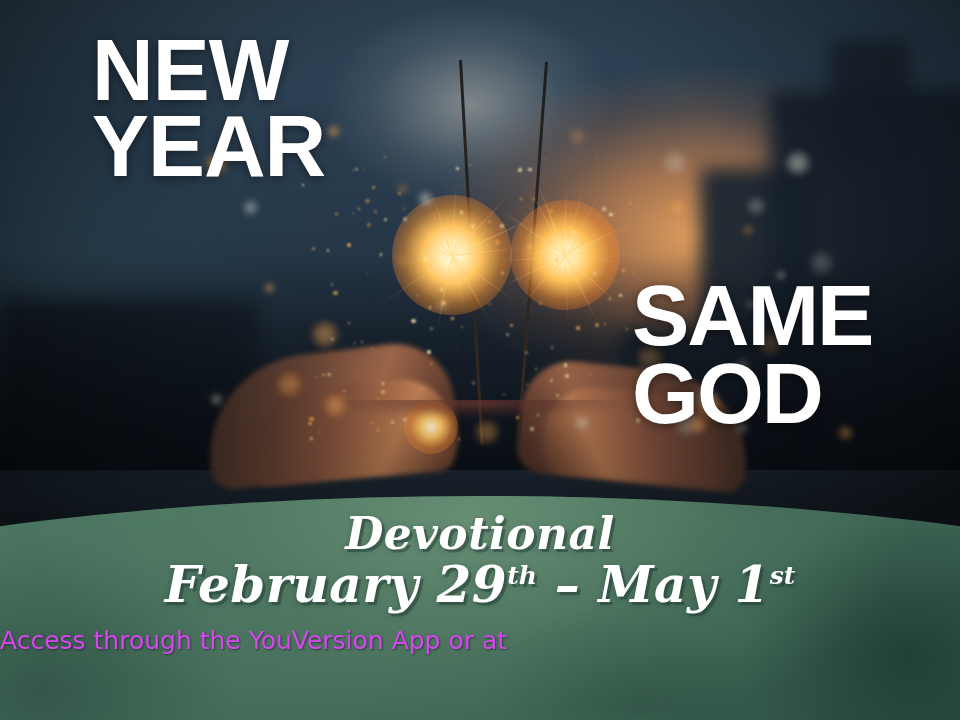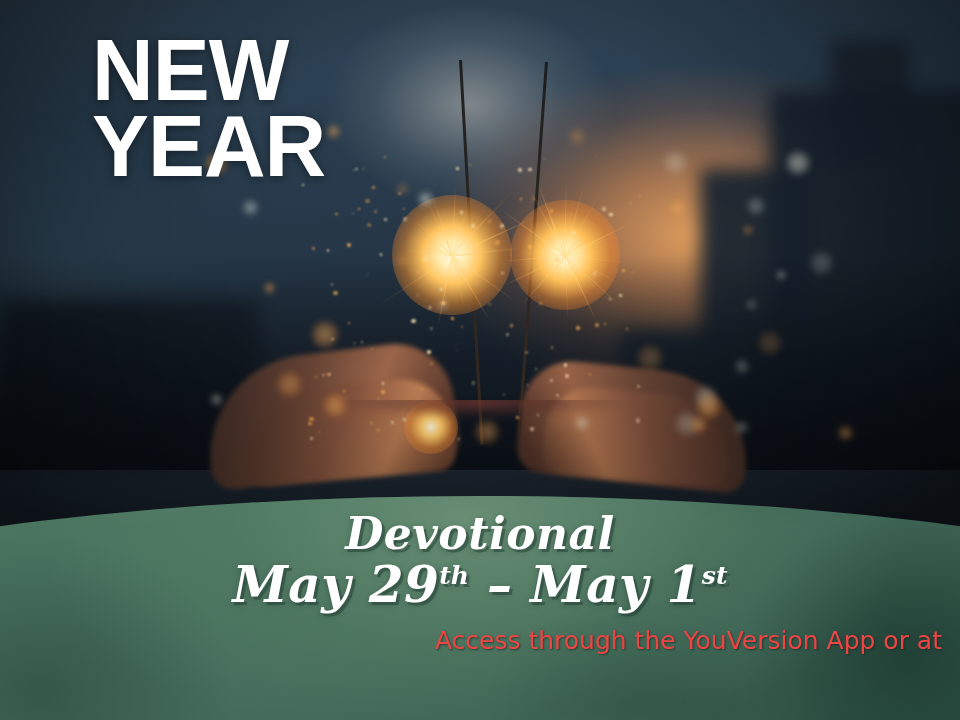--- a/index.html
+++ b/index.html
@@ -548,6 +548,10 @@
     <span class="l2">YEAR</span>
   </div>
 
+  <div class="hl" id="headline-same-god">
+    <span class="l1">SAME</span>
+    <span class="l2">GOD</span>
+  </div>
 
 
   <div class="band">

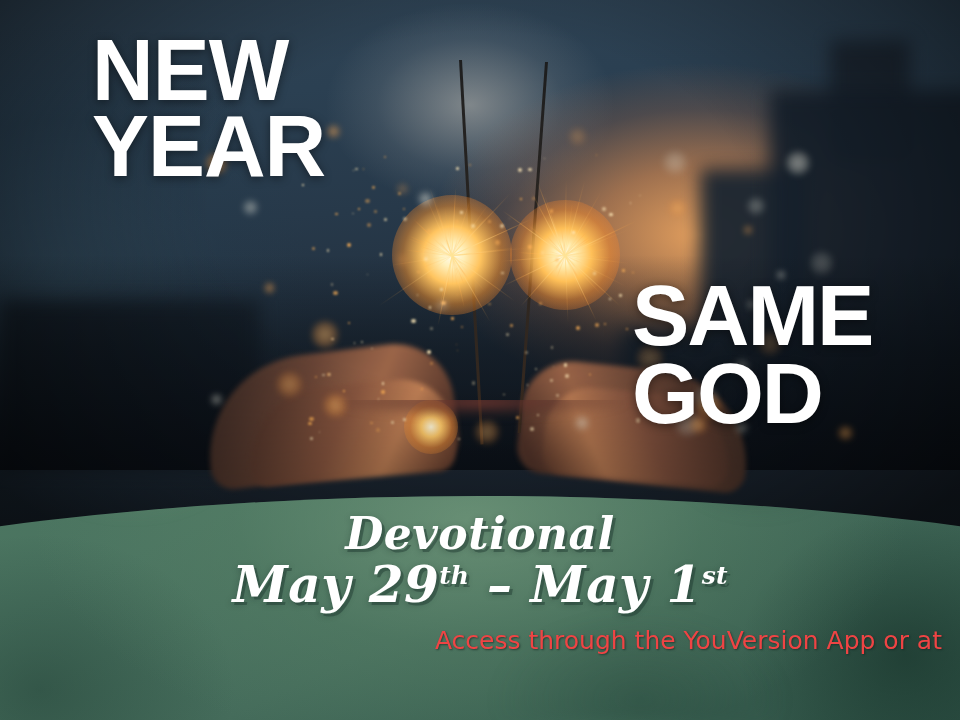--- a/index.html
+++ b/index.html
@@ -563,7 +563,7 @@
   <div class="script" id="devotional-title">Devotional</div>
 
   <div class="script" id="devotional-dates">
-    <span>May 29</span><sup>th</sup><span> – </span><span>May 1</span><sup>st</sup>
+    <span>February 29</span><sup>th</sup><span> – </span><span>May 1</span><sup>st</sup>
   </div>
 
   <div class="access" id="access-line">Access through the YouVersion App or at</div>

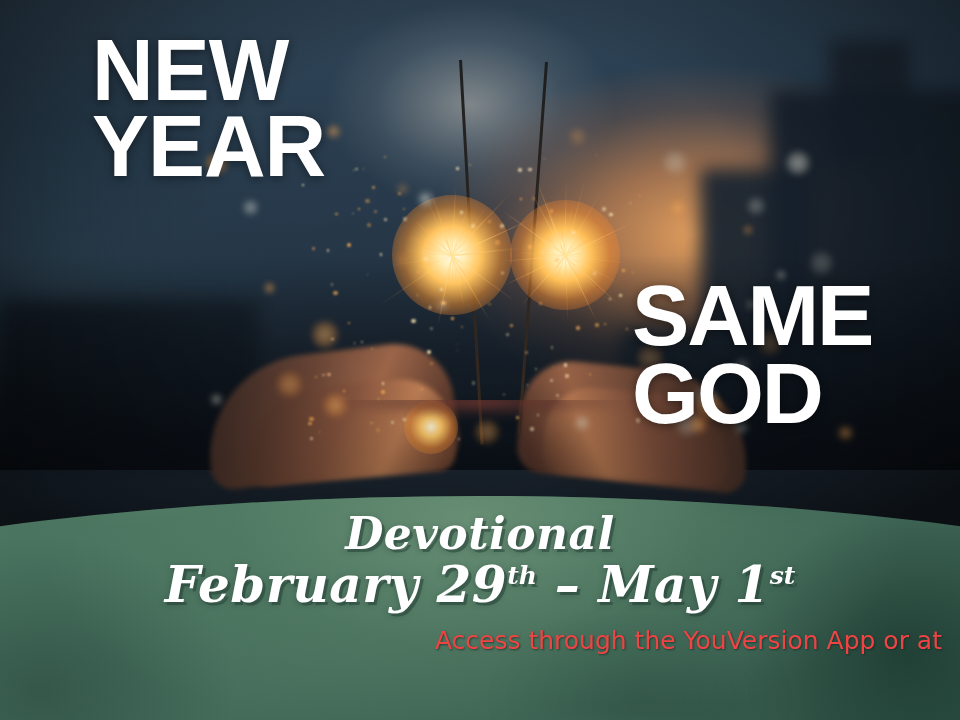--- a/index.html
+++ b/index.html
@@ -253,9 +253,9 @@
 
   .access {
     position: absolute;
-    left: 0; right: 18px;
-    text-align: right;
-    color: #ef4444;
+    left: 0; right: 4px;
+    text-align: left;
+    color: #d946ef;
     font-family: "DejaVu Sans", sans-serif;
     font-size: 25px;
     text-shadow: 1px 1px 2px rgba(20,40,34,0.65);

